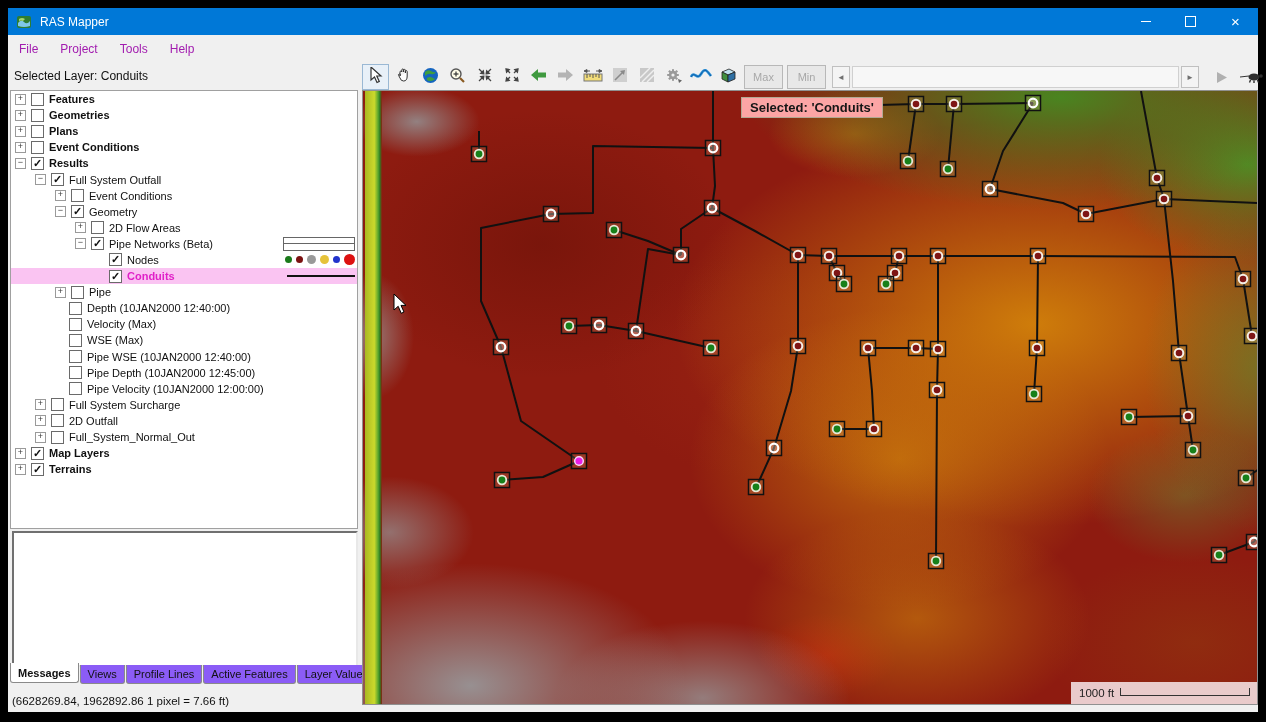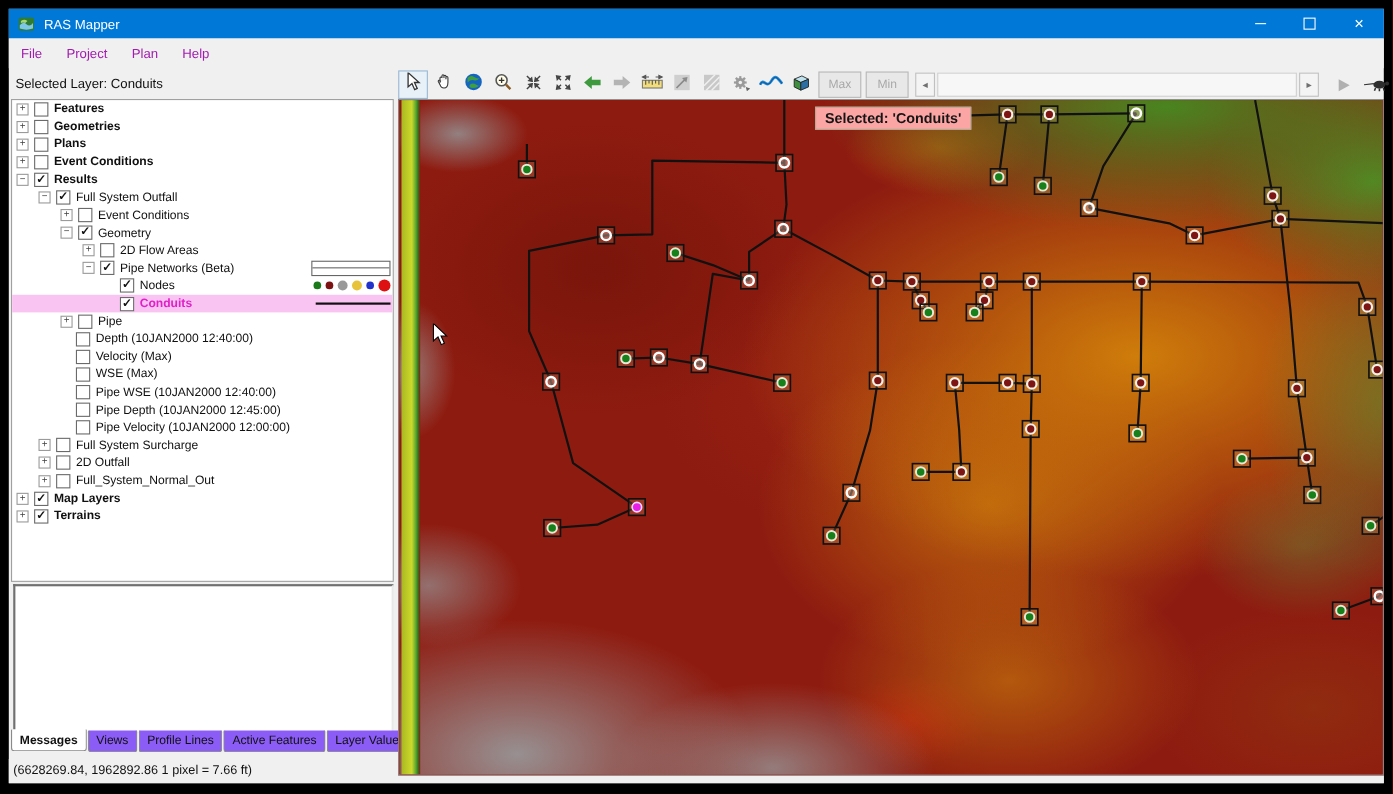--- a/index.html
+++ b/index.html
@@ -163,7 +163,7 @@
   <div class="menubar" id="menu-bar">
       <div class="menu-item">File</div>
       <div class="menu-item">Project</div>
-      <div class="menu-item">Plan</div>
+      <div class="menu-item">Tools</div>
       <div class="menu-item">Help</div>
     </div>
 

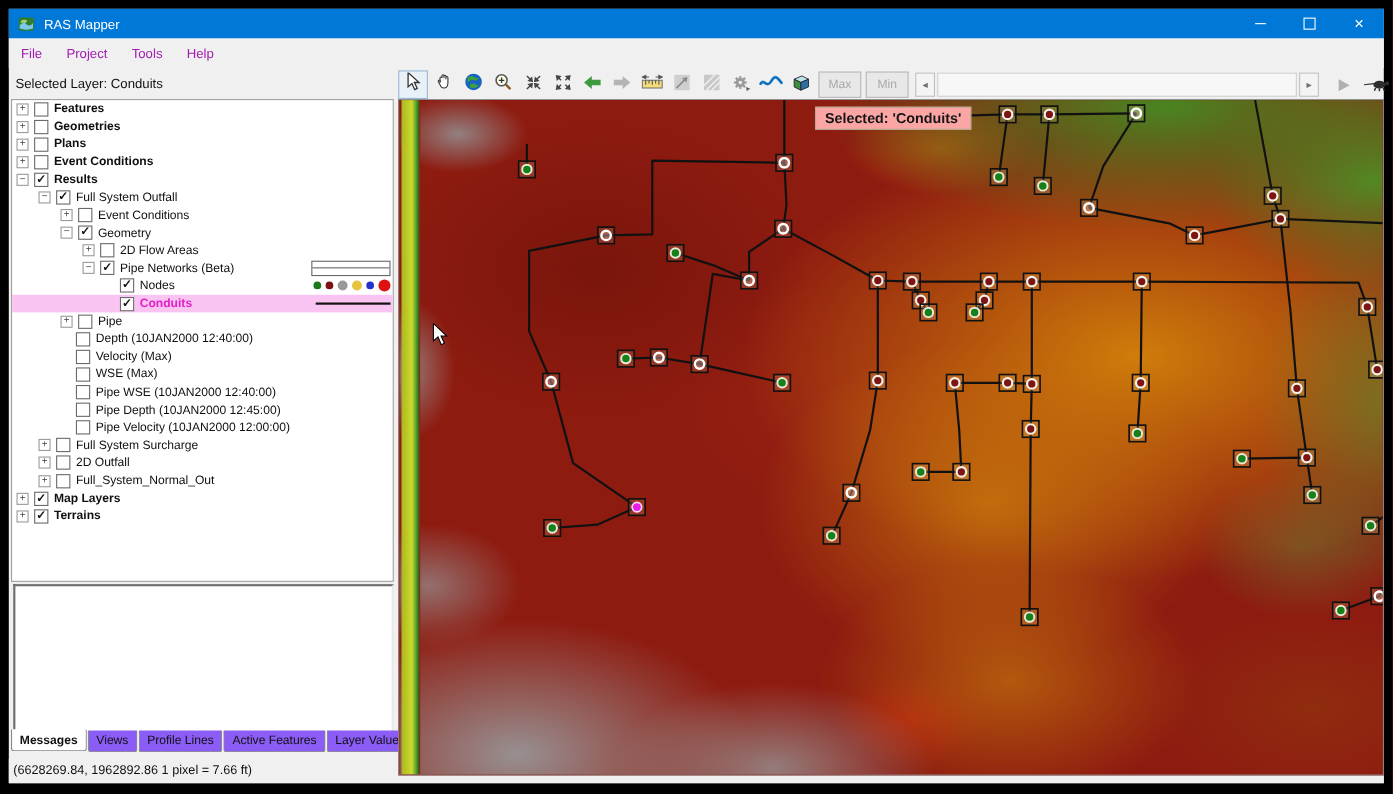--- a/index.html
+++ b/index.html
@@ -80,7 +80,7 @@
     border:2px solid;border-color:#707070 #e8e8e8 #e8e8e8 #707070;
   }
   
-  .tabs{position:absolute;left:2px;top:656px;display:flex;font-size:11px;}
+  .tabs{position:absolute;left:2px;top:656px;display:flex;font-size:11px;align-items:flex-end;}
   .tab{
     padding:3px 7px;border:1px solid #8a8a8a;border-top:none;background:#8b5cf6;color:#111;
     border-radius:0 0 3px 3px;margin-right:1px;

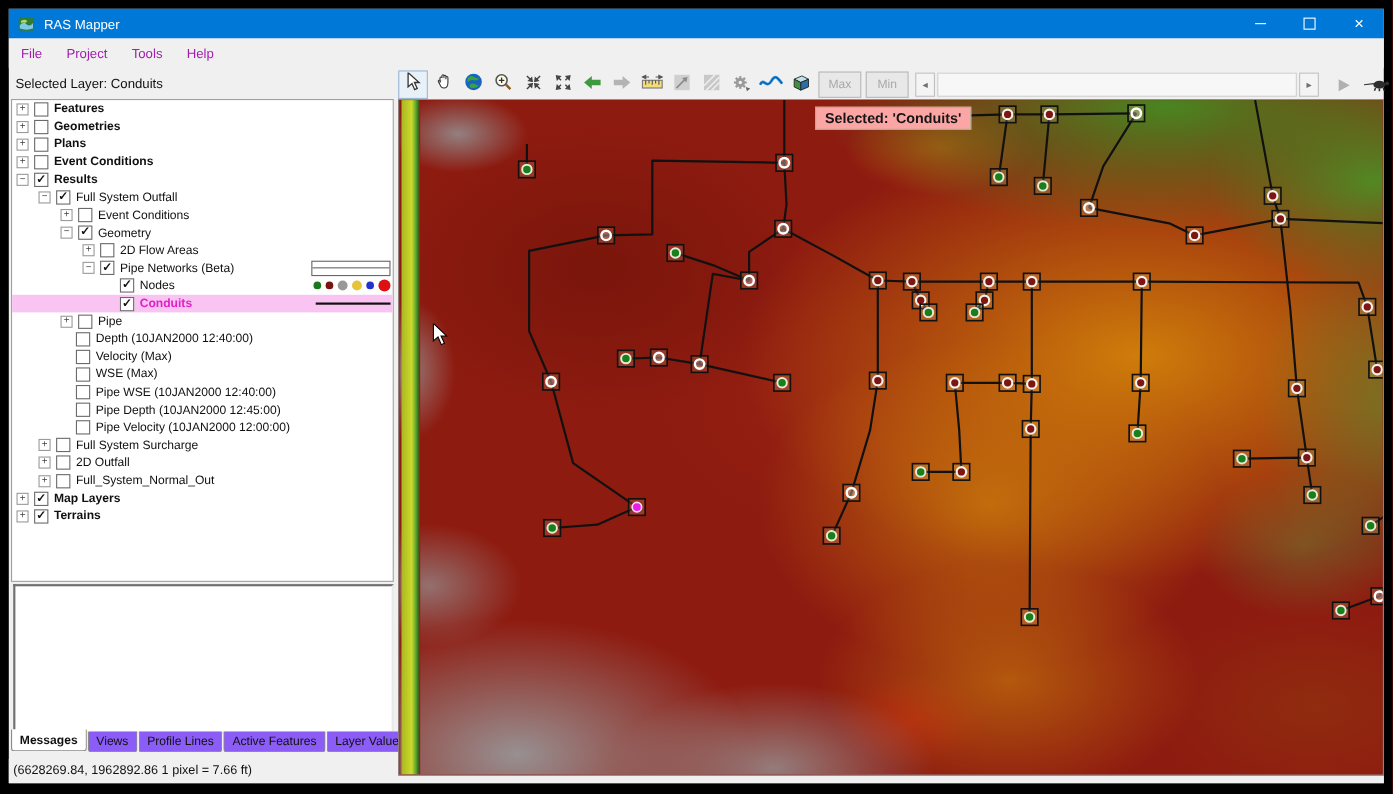--- a/index.html
+++ b/index.html
@@ -745,6 +745,10 @@
         </g>
       </svg>
     <div class="map-tooltip">Selected: 'Conduits'</div>
+    <div class="scale-strip">
+      <span class="txt">1000 ft</span>
+      <div class="scale-bracket"></div>
+    </div>
     <span class="mouse-cursor">
       <svg width="15" height="21" viewBox="0 0 15 21">
         <polygon points="1,0 1,16 5.2,12.3 8.2,19.3 11,18 8,11.4 13,11.4" fill="#fff" stroke="#000" stroke-width="1"></polygon>

